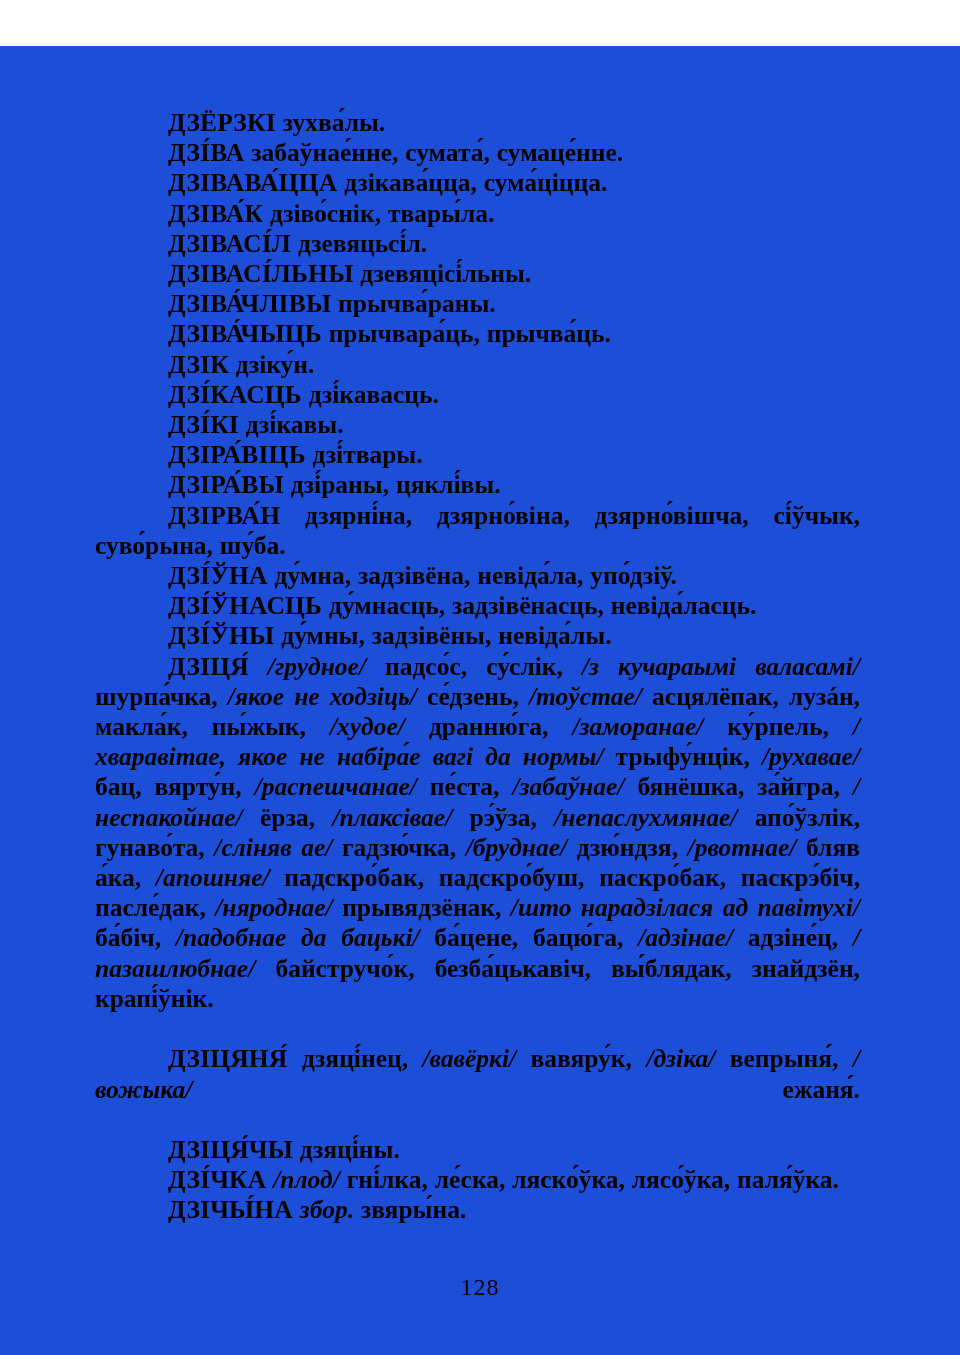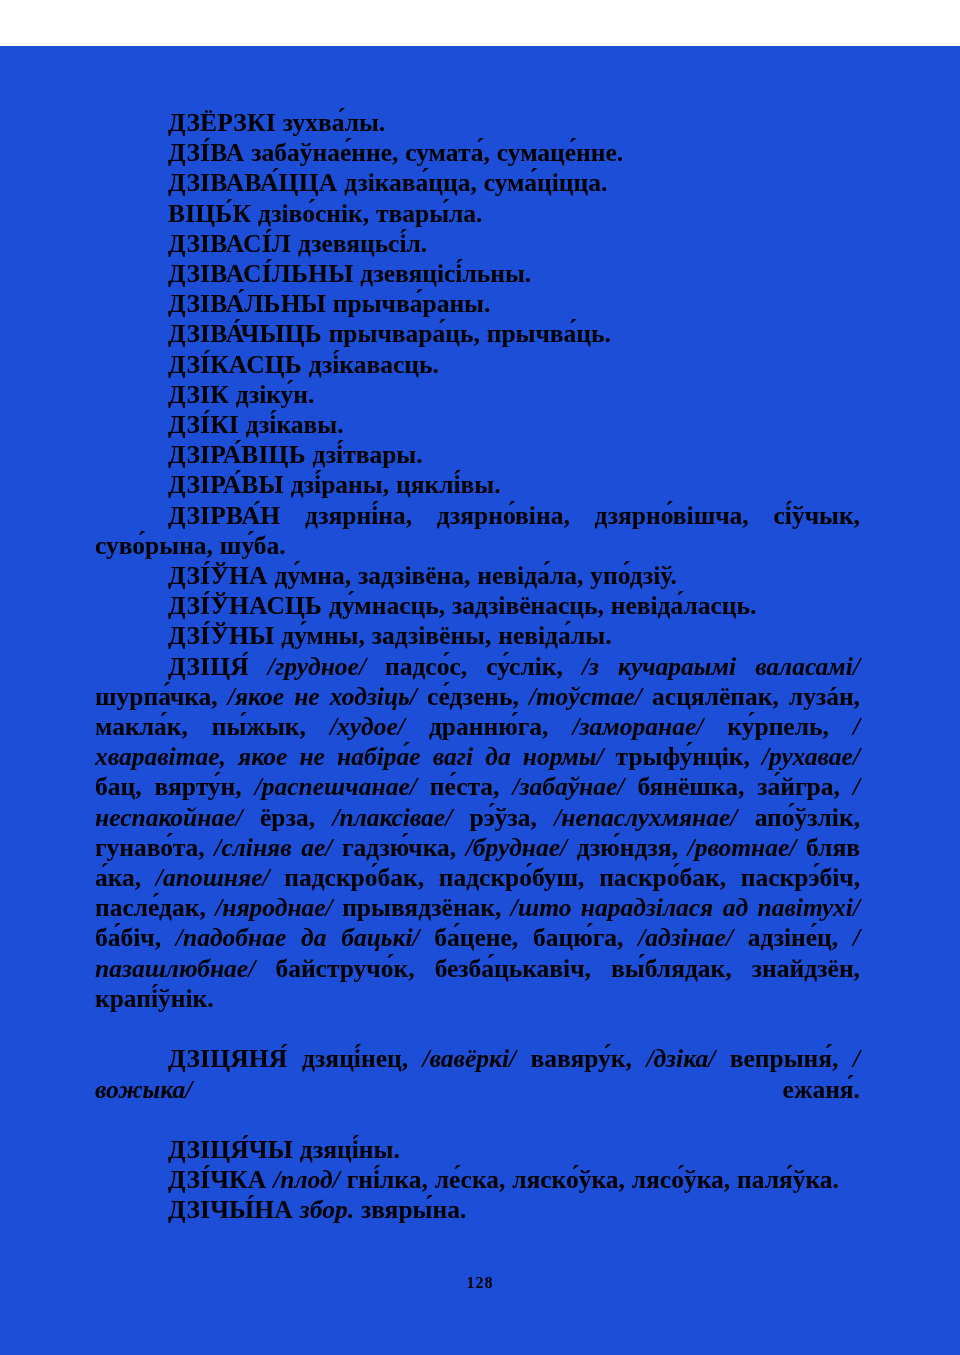--- a/index.html
+++ b/index.html
@@ -102,7 +102,7 @@
       <p class="entry single"><span class="hw">ДЗЁРЗКІ</span><span class="gloss"> зухва́лы.</span></p>
       <p class="entry single"><span class="hw">ДЗІ́ВА</span><span class="gloss"> забаўнае́нне, сумата́, сумаце́нне.</span></p>
       <p class="entry single"><span class="hw">ДЗІВАВА́ЦЦА</span><span class="gloss"> дзікава́цца, сума́ціцца.</span></p>
-      <p class="entry single"><span class="hw">ВІЦЬ́К</span><span class="gloss"> дзіво́снік, твары́ла.</span></p>
+      <p class="entry single"><span class="hw">ДЗІВА́К</span><span class="gloss"> дзіво́снік, твары́ла.</span></p>
       <p class="entry single"><span class="hw">ДЗІВАСІ́Л</span><span class="gloss"> дзевяцьсі́л.</span></p>
       <p class="entry single"><span class="hw">ДЗІВАСІ́ЛЬНЫ</span><span class="gloss"> дзевяцісі́льны.</span></p>
       <p class="entry single"><span class="hw">ДЗІВА́ЛЬНЫ</span><span class="gloss"> прычва́раны.</span></p>

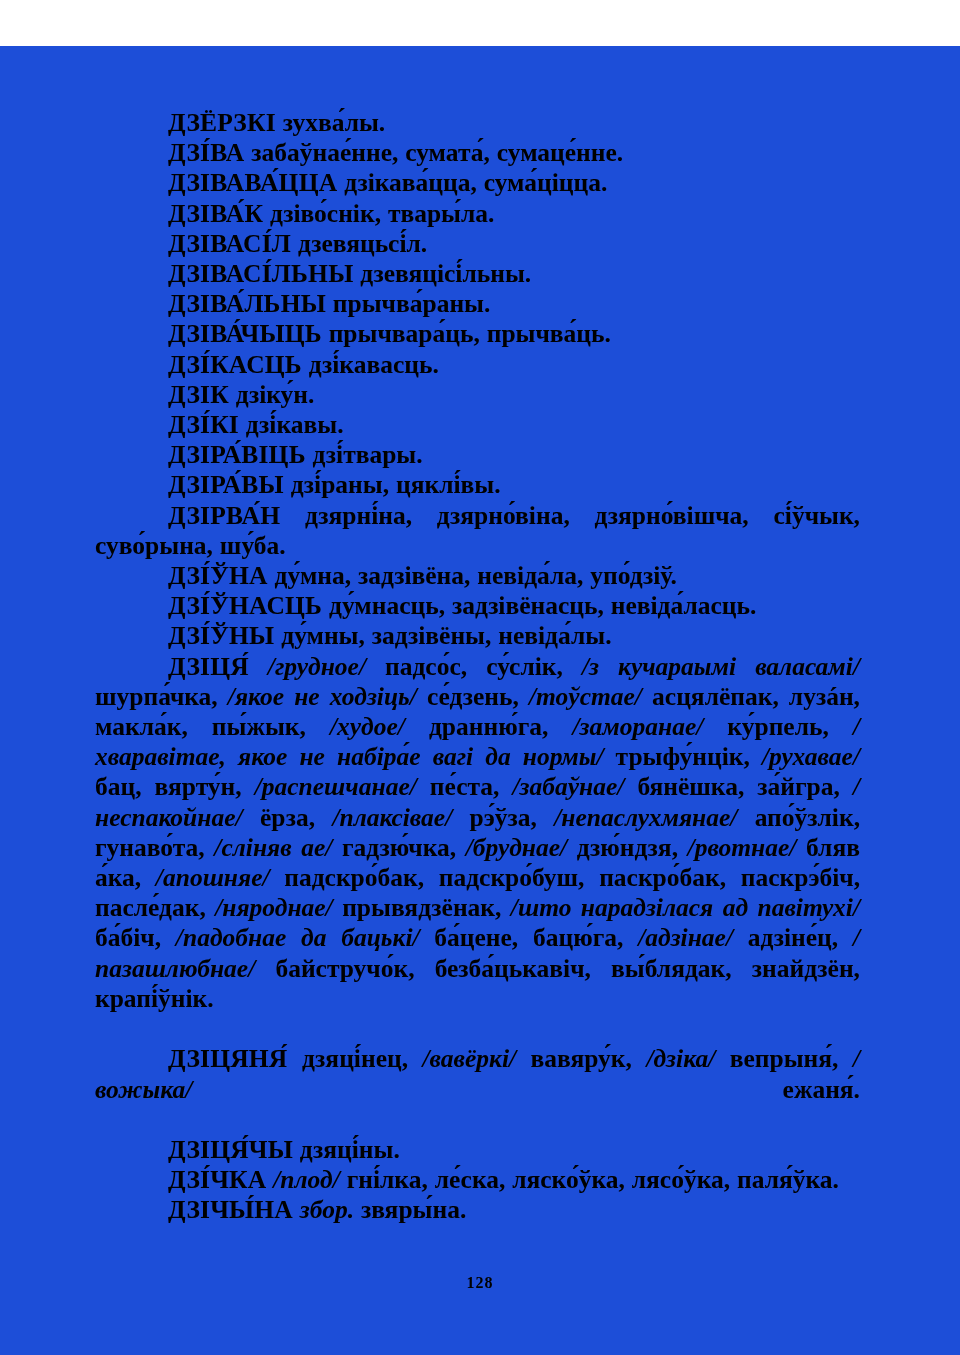--- a/index.html
+++ b/index.html
@@ -105,7 +105,7 @@
       <p class="entry single"><span class="hw">ДЗІВА́К</span><span class="gloss"> дзіво́снік, твары́ла.</span></p>
       <p class="entry single"><span class="hw">ДЗІВАСІ́Л</span><span class="gloss"> дзевяцьсі́л.</span></p>
       <p class="entry single"><span class="hw">ДЗІВАСІ́ЛЬНЫ</span><span class="gloss"> дзевяцісі́льны.</span></p>
-      <p class="entry single"><span class="hw">ДЗІВА́ЛЬНЫ</span><span class="gloss"> прычва́раны.</span></p>
+      <p class="entry single"><span class="hw">ДЗІВА́ЧЛІВЫ</span><span class="gloss"> прычва́раны.</span></p>
       <p class="entry single"><span class="hw">ДЗІВА́ЧЫЦЬ</span><span class="gloss"> прычвара́ць, прычва́ць.</span></p>
       <p class="entry single"><span class="hw">ДЗІ́КАСЦЬ</span><span class="gloss"> дзі́кавасць.</span></p>
       <p class="entry single"><span class="hw">ДЗІК</span><span class="gloss"> дзіку́н.</span></p>

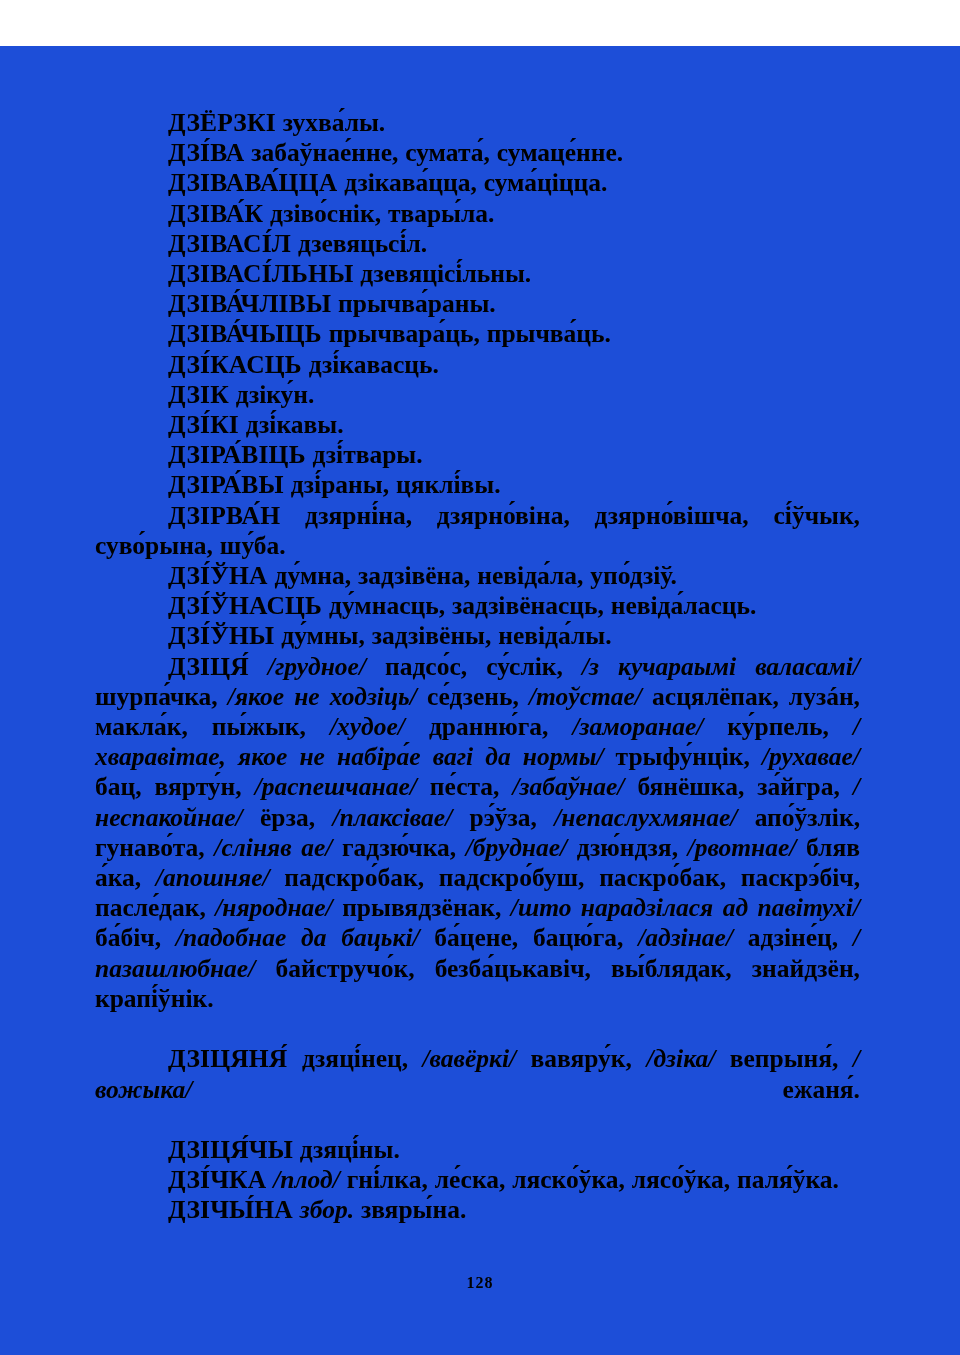--- a/index.html
+++ b/index.html
@@ -107,8 +107,8 @@
       <p class="entry single"><span class="hw">ДЗІВАСІ́ЛЬНЫ</span><span class="gloss"> дзевяцісі́льны.</span></p>
       <p class="entry single"><span class="hw">ДЗІВА́ЧЛІВЫ</span><span class="gloss"> прычва́раны.</span></p>
       <p class="entry single"><span class="hw">ДЗІВА́ЧЫЦЬ</span><span class="gloss"> прычвара́ць, прычва́ць.</span></p>
+      <p class="entry single"><span class="hw">ДЗІК</span><span class="gloss"> дзіку́н.</span></p>
       <p class="entry single"><span class="hw">ДЗІ́КАСЦЬ</span><span class="gloss"> дзі́кавасць.</span></p>
-      <p class="entry single"><span class="hw">ДЗІК</span><span class="gloss"> дзіку́н.</span></p>
       <p class="entry single"><span class="hw">ДЗІ́КІ</span><span class="gloss"> дзі́кавы.</span></p>
       <p class="entry single"><span class="hw">ДЗІРА́ВІЦЬ</span><span class="gloss"> дзі́твары.</span></p>
       <p class="entry single"><span class="hw">ДЗІРА́ВЫ</span><span class="gloss"> дзі́раны, цяклі́вы.</span></p>

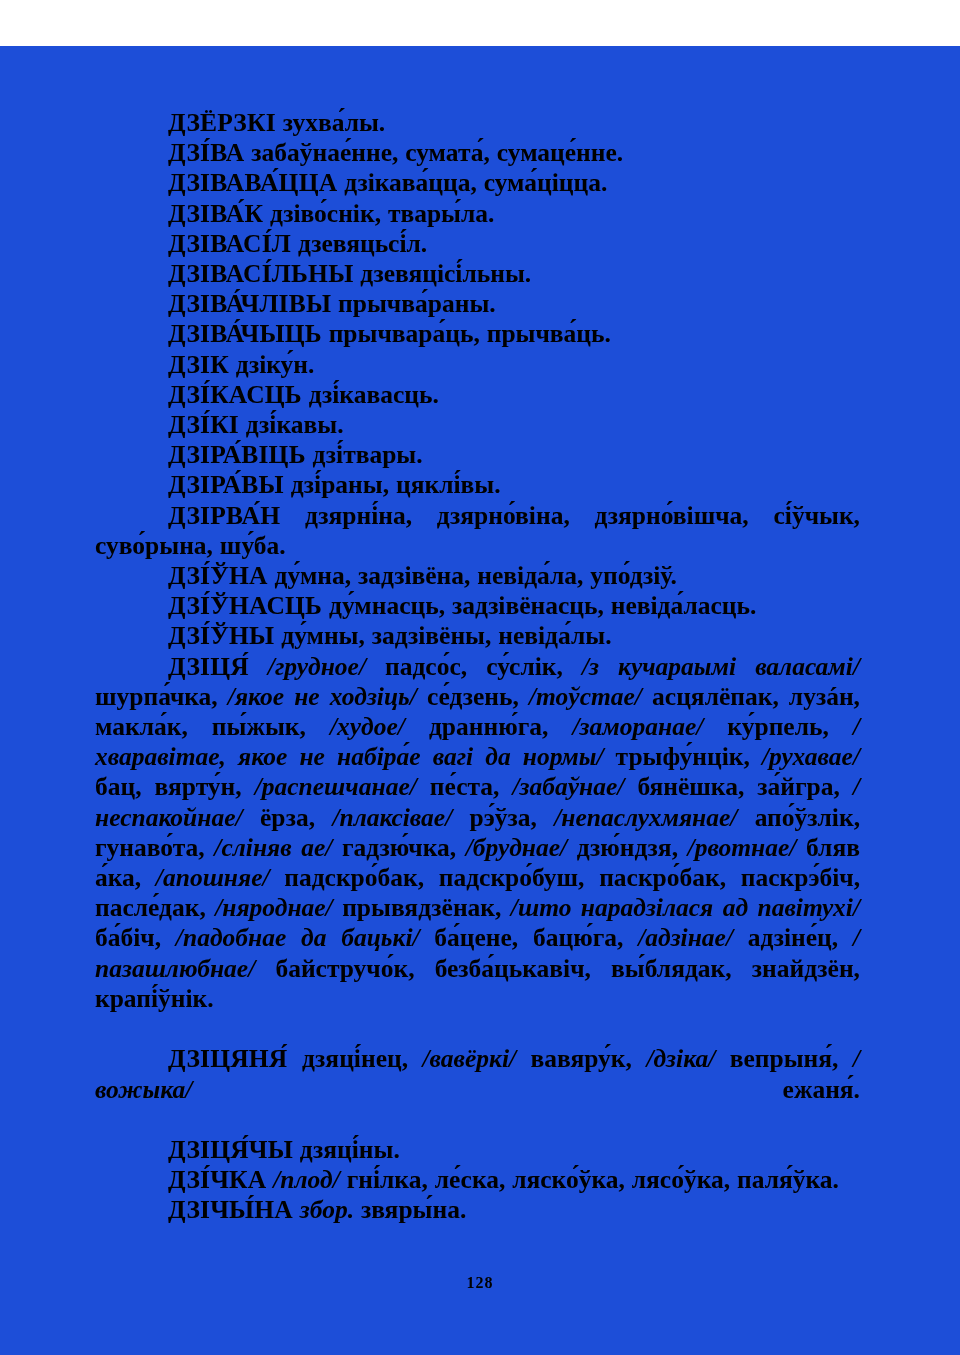--- a/index.html
+++ b/index.html
@@ -87,8 +87,8 @@
     top: 1228px;
     width: 960px;
     text-align: center;
-    font-size: 16px;
-    font-weight: bold;
+    font-size: 24px;
+    font-weight: normal;
     font-family: "Liberation Serif", "DejaVu Serif", serif;
     letter-spacing: 1px;
   }

